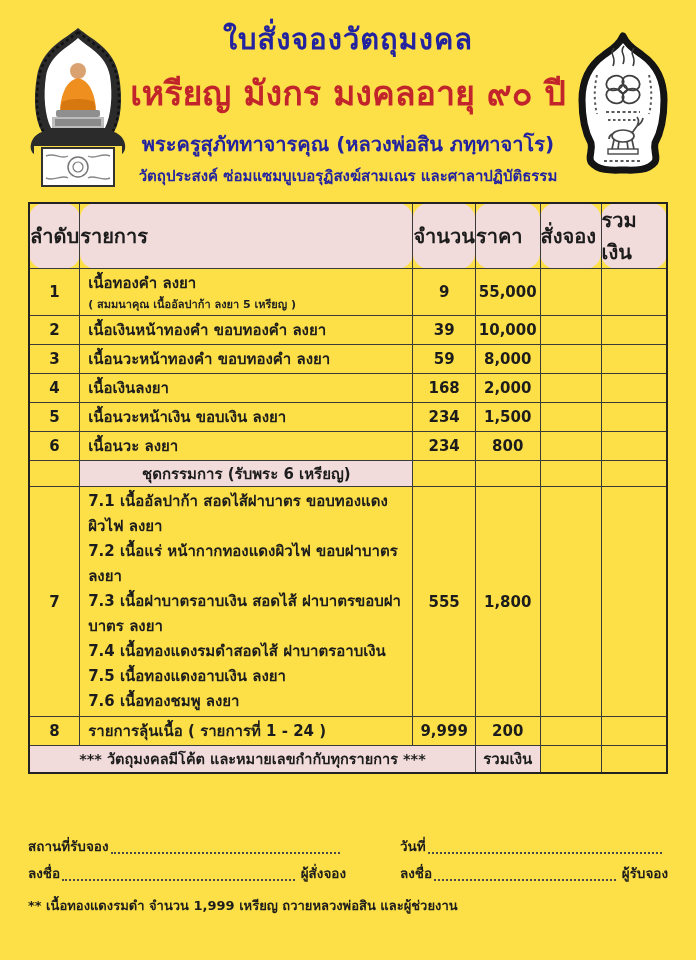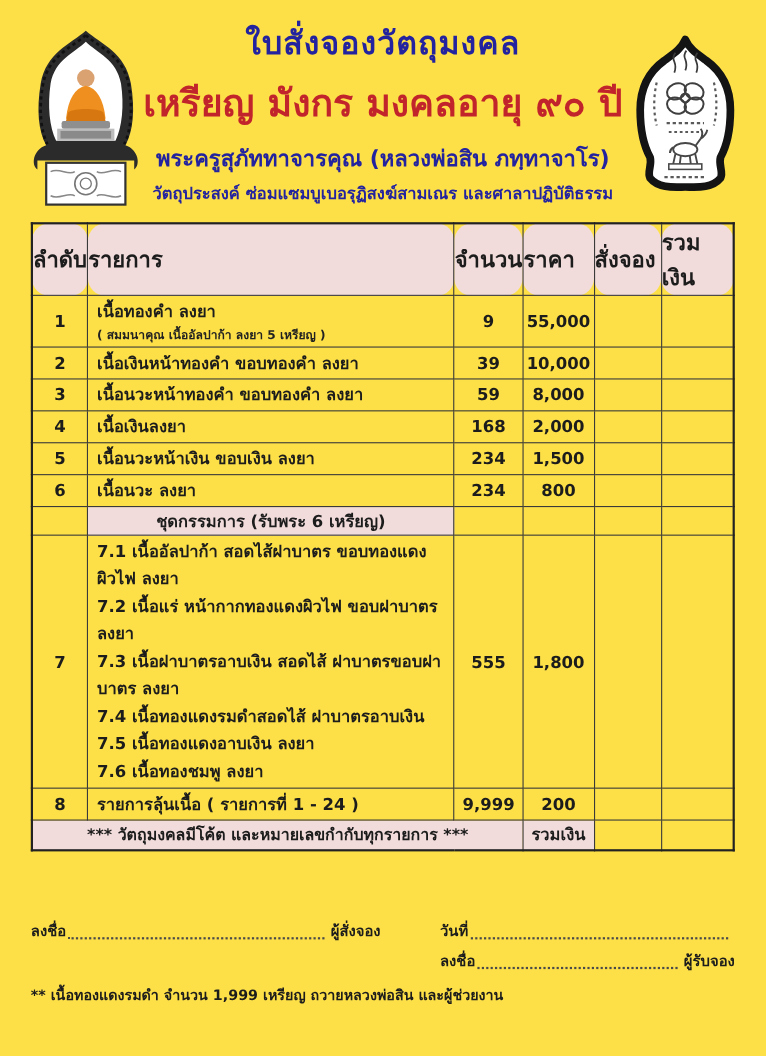--- a/index.html
+++ b/index.html
@@ -261,6 +261,10 @@
   <section class="sign-area">
     <div class="sign-col-left">
       <div class="sign-row">
+        <span>สถานที่รับจอง</span>
+        <span class="dots"></span>
+      </div>
+      <div class="sign-row">
         <span>ลงชื่อ</span>
         <span class="dots"></span>
         <span class="sign-suffix">ผู้สั่งจอง</span>

